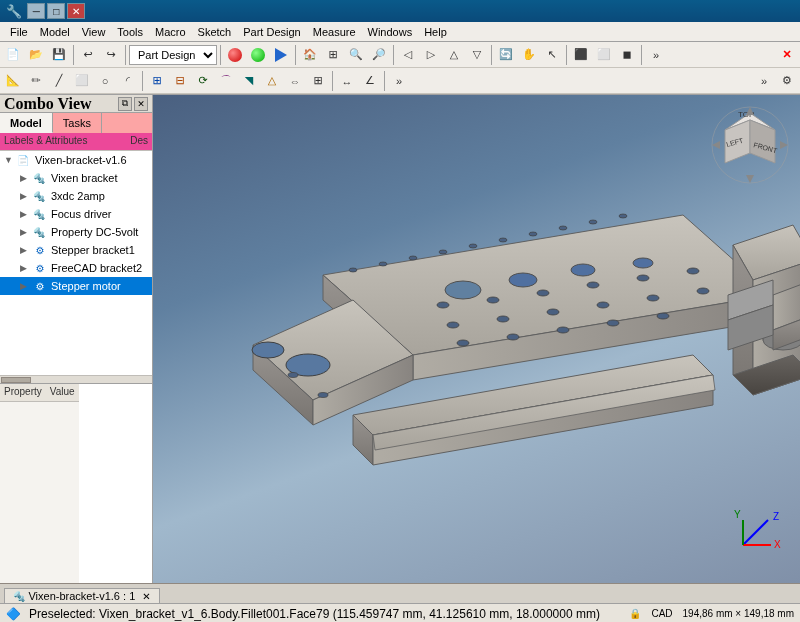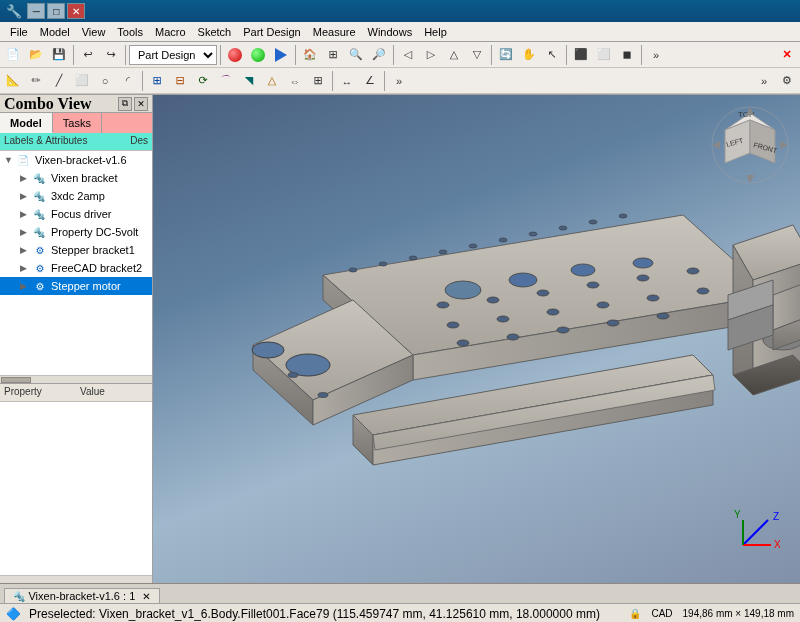--- a/index.html
+++ b/index.html
@@ -133,7 +133,7 @@
     #tree-header {
       height: 18px;
       display: flex;
-      background: #5eead4;
+      background: #ec4899;
       border-bottom: 1px solid #c0bdb8;
     }
     .tree-col-header {

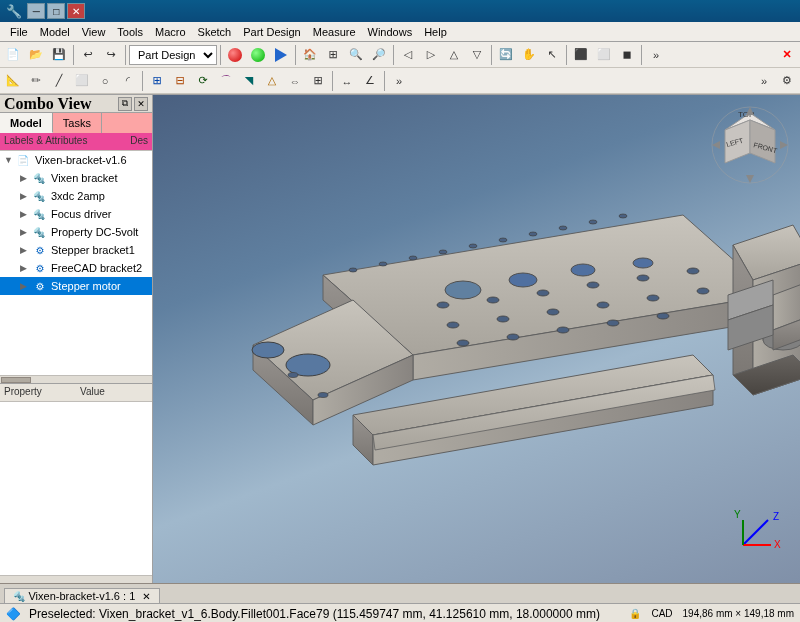--- a/index.html
+++ b/index.html
@@ -448,7 +448,7 @@
       <div style="width:30px;height:6px;margin:1px;background:#b0aaa0;border:1px solid #908880;"></div>
     </div>
 
-    <div id="properties-area" style="height:200px;display:flex;flex-direction:column;">
+    <div id="properties-area" style="height:200px;display:flex;flex-direction:row;">
       <div id="prop-header">
         <span class="prop-col">Property</span>
         <span class="prop-col">Value</span>

